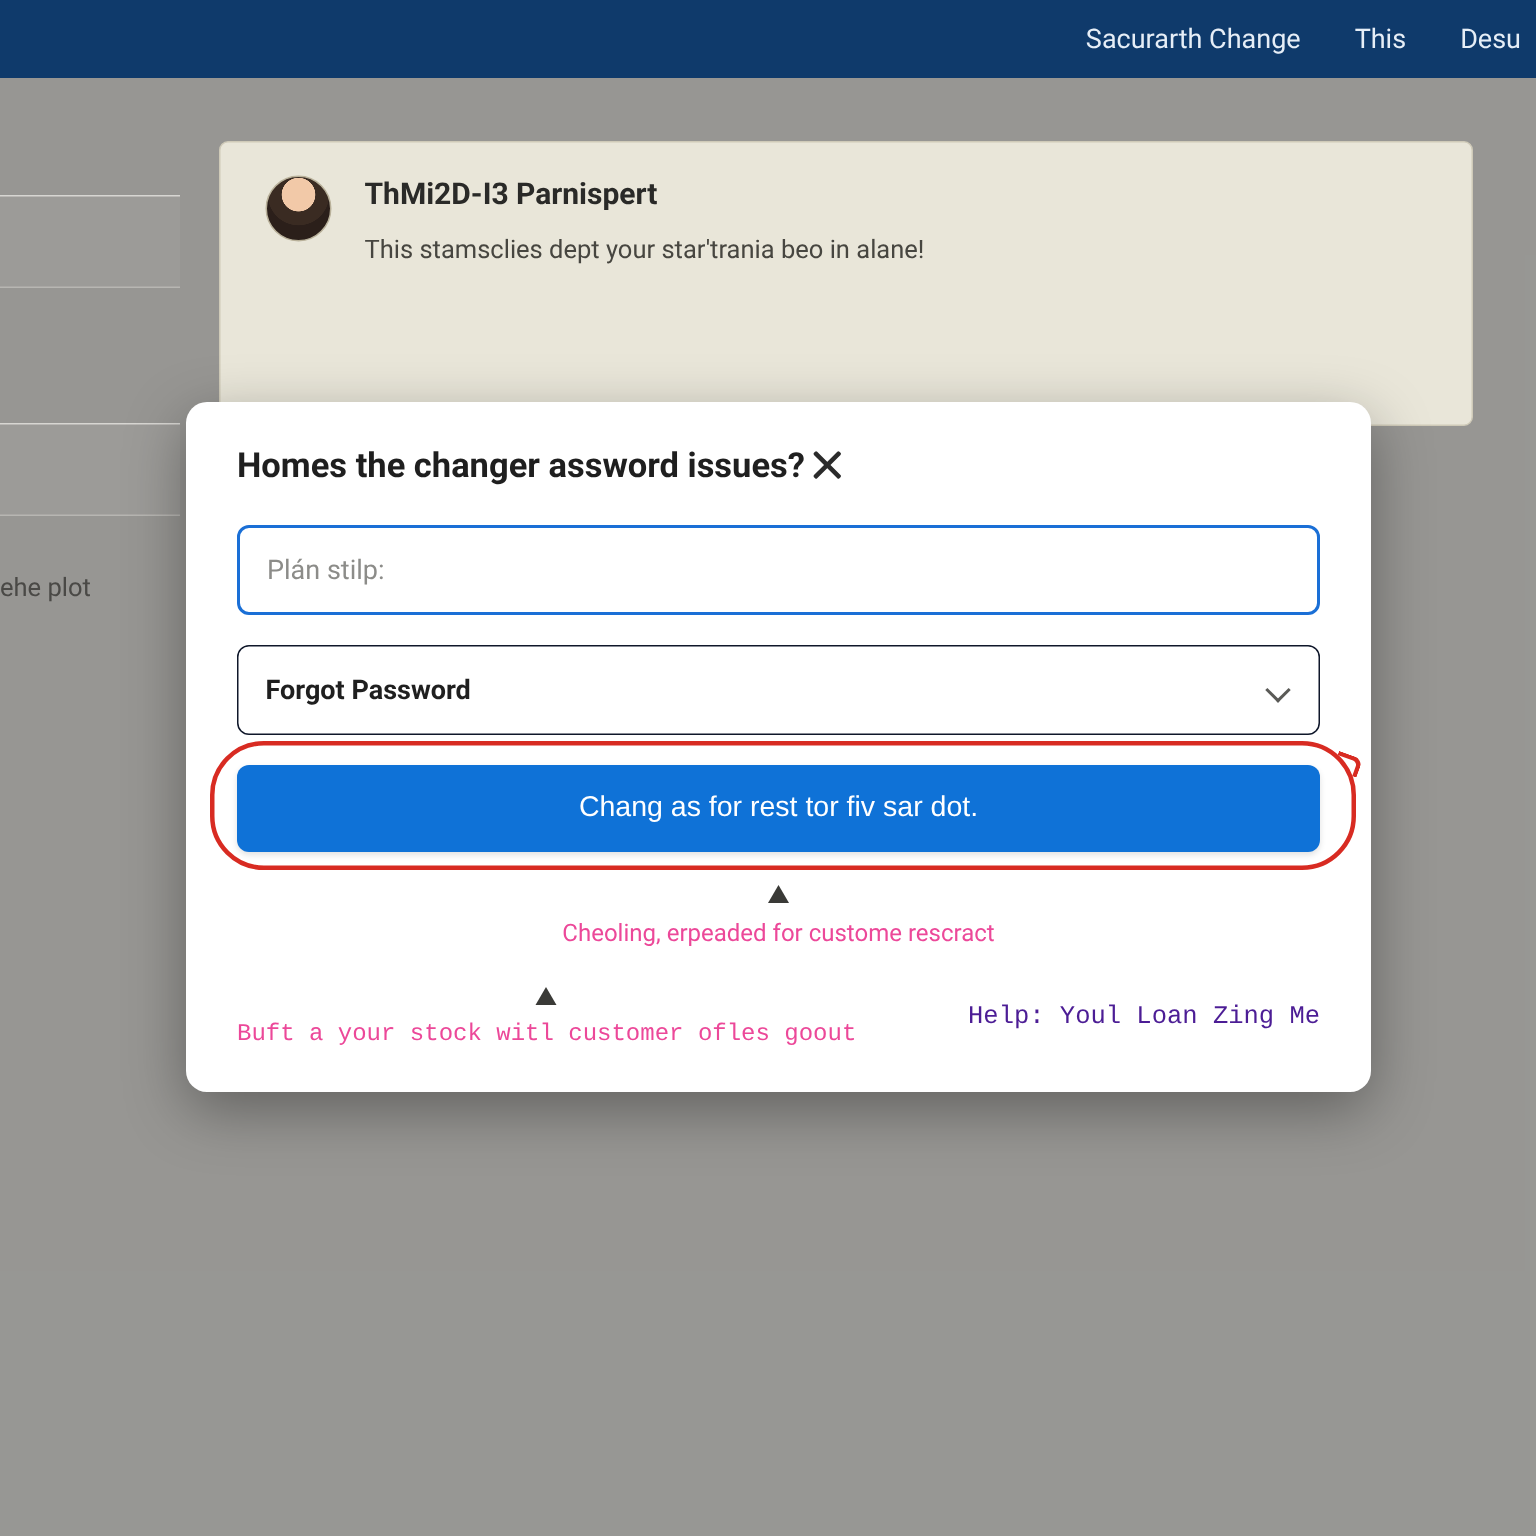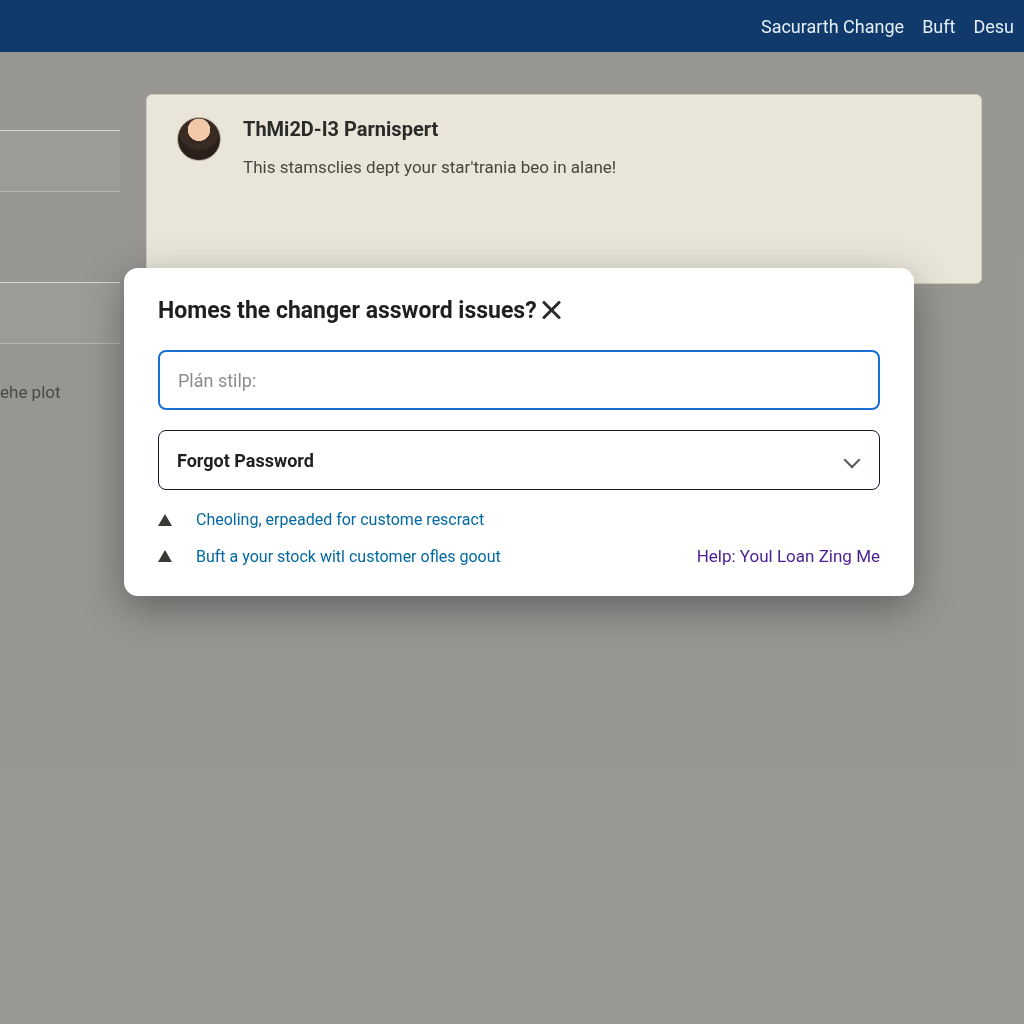--- a/index.html
+++ b/index.html
@@ -11,7 +11,7 @@
     position: absolute; top: 0; left: 0; right: 0; height: 52px;
     background: #0f3a6b;
     display: flex; justify-content: flex-end; align-items: center;
-    padding-right: 10px; gap: 18px;
+    padding-right: 10px; gap: 36px;
     color: #e6eef7; font-size: 18px;
   }
   .topbar .nav-item { cursor: pointer; }

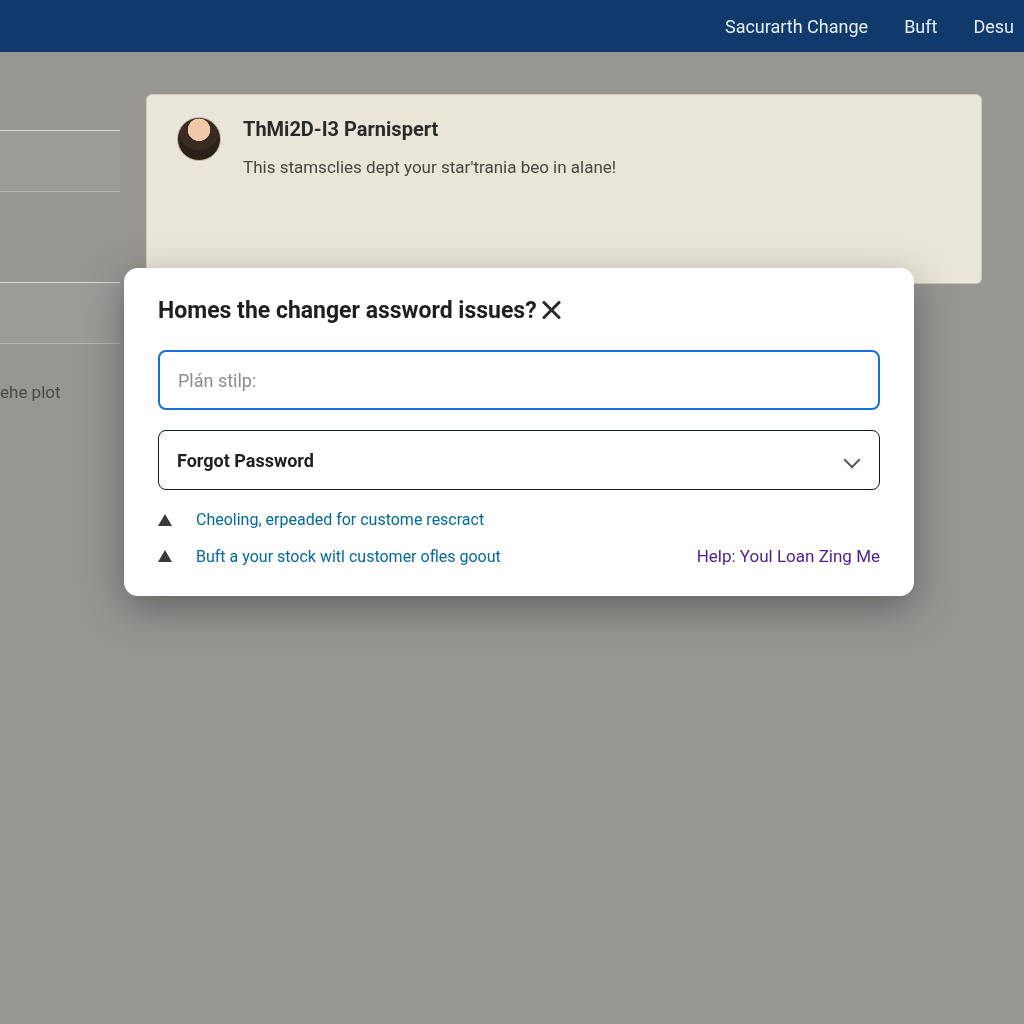--- a/index.html
+++ b/index.html
@@ -123,7 +123,7 @@
 
 <div class="topbar">
   <span class="nav-item">Sacurarth Change</span>
-  <span class="nav-item">Buft</span>
+  <span class="nav-item">This</span>
   <span class="nav-item">Desu</span>
 </div>
 

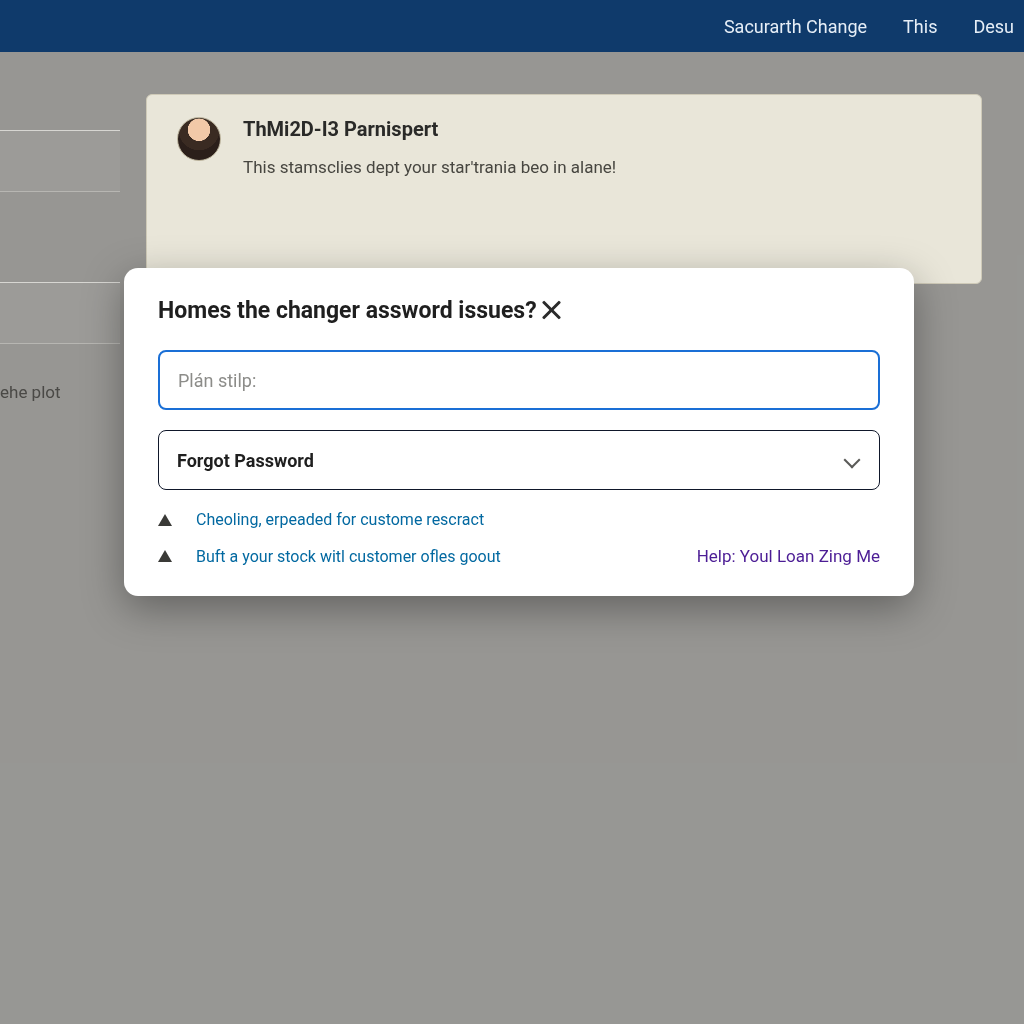--- a/index.html
+++ b/index.html
@@ -158,6 +158,12 @@
     <span class="chevron"></span>
   </div>
 
+  <div class="primary-btn-wrap">
+    <button class="primary-btn">
+      <span>Chang as for rest tor fiv sar dot.</span>
+    </button>
+    <div class="highlight"></div>
+  </div>
 
   <div class="note-row">
     <span class="tri"></span>

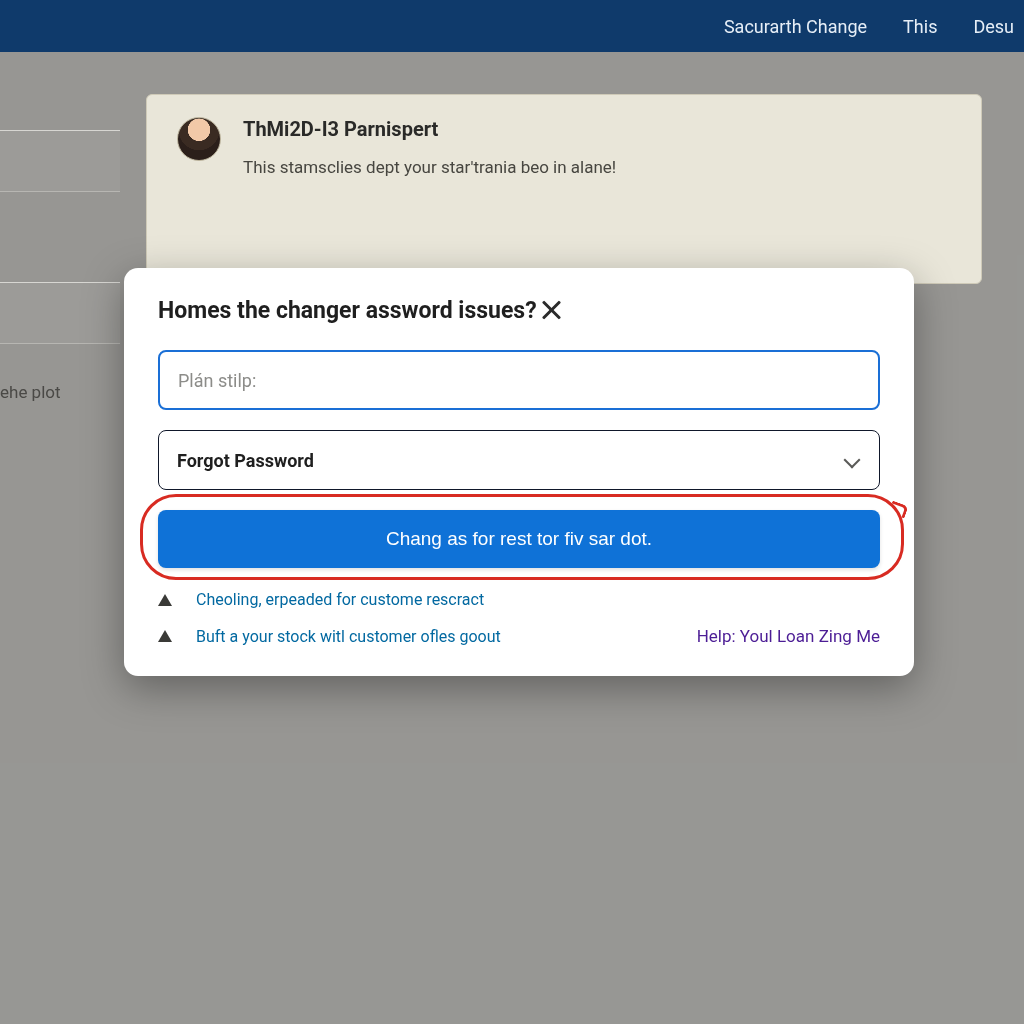--- a/index.html
+++ b/index.html
@@ -109,7 +109,7 @@
   }
 
   .note-row {
-    display: flex; align-items: center; gap: 24px; font-size: 16px; color: #0369a1; margin-top: 10px;
+    display: flex; align-items: center; gap: 10px; font-size: 16px; color: #ec4899; margin-top: 10px; flex-direction: column;
   }
   .note-row .tri {
     width: 0; height: 0; border-left: 7px solid transparent; border-right: 7px solid transparent;

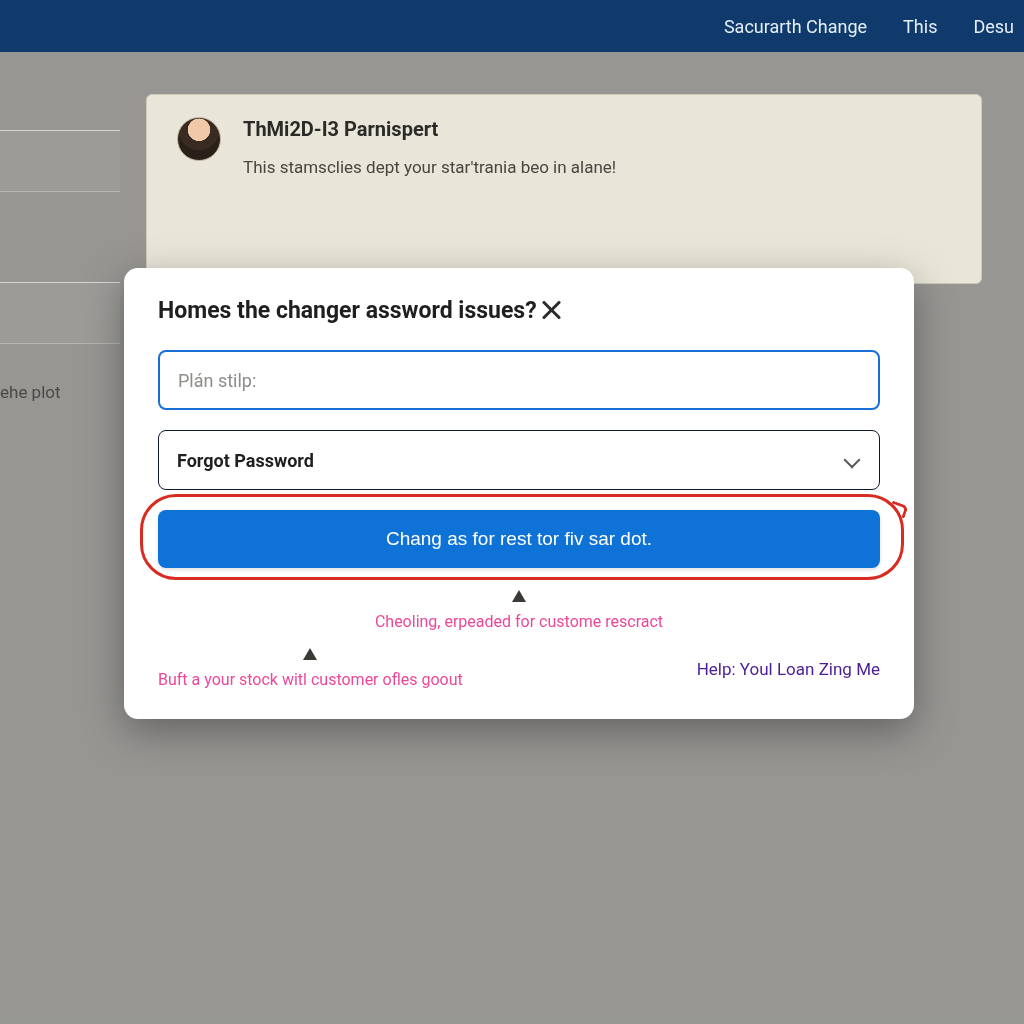--- a/index.html
+++ b/index.html
@@ -115,7 +115,7 @@
     width: 0; height: 0; border-left: 7px solid transparent; border-right: 7px solid transparent;
     border-bottom: 12px solid #3a3a37;
   }
-  .help-row { display:flex; justify-content: space-between; align-items:center; margin-top:17px;}
+  .help-row { display:flex; justify-content: space-between; align-items:center; margin-top:27px;font-family:Liberation Mono, monospace;}
   .help-link { color: #4c1d95; font-size: 17px; cursor: pointer; }
 </style>
 </head>

